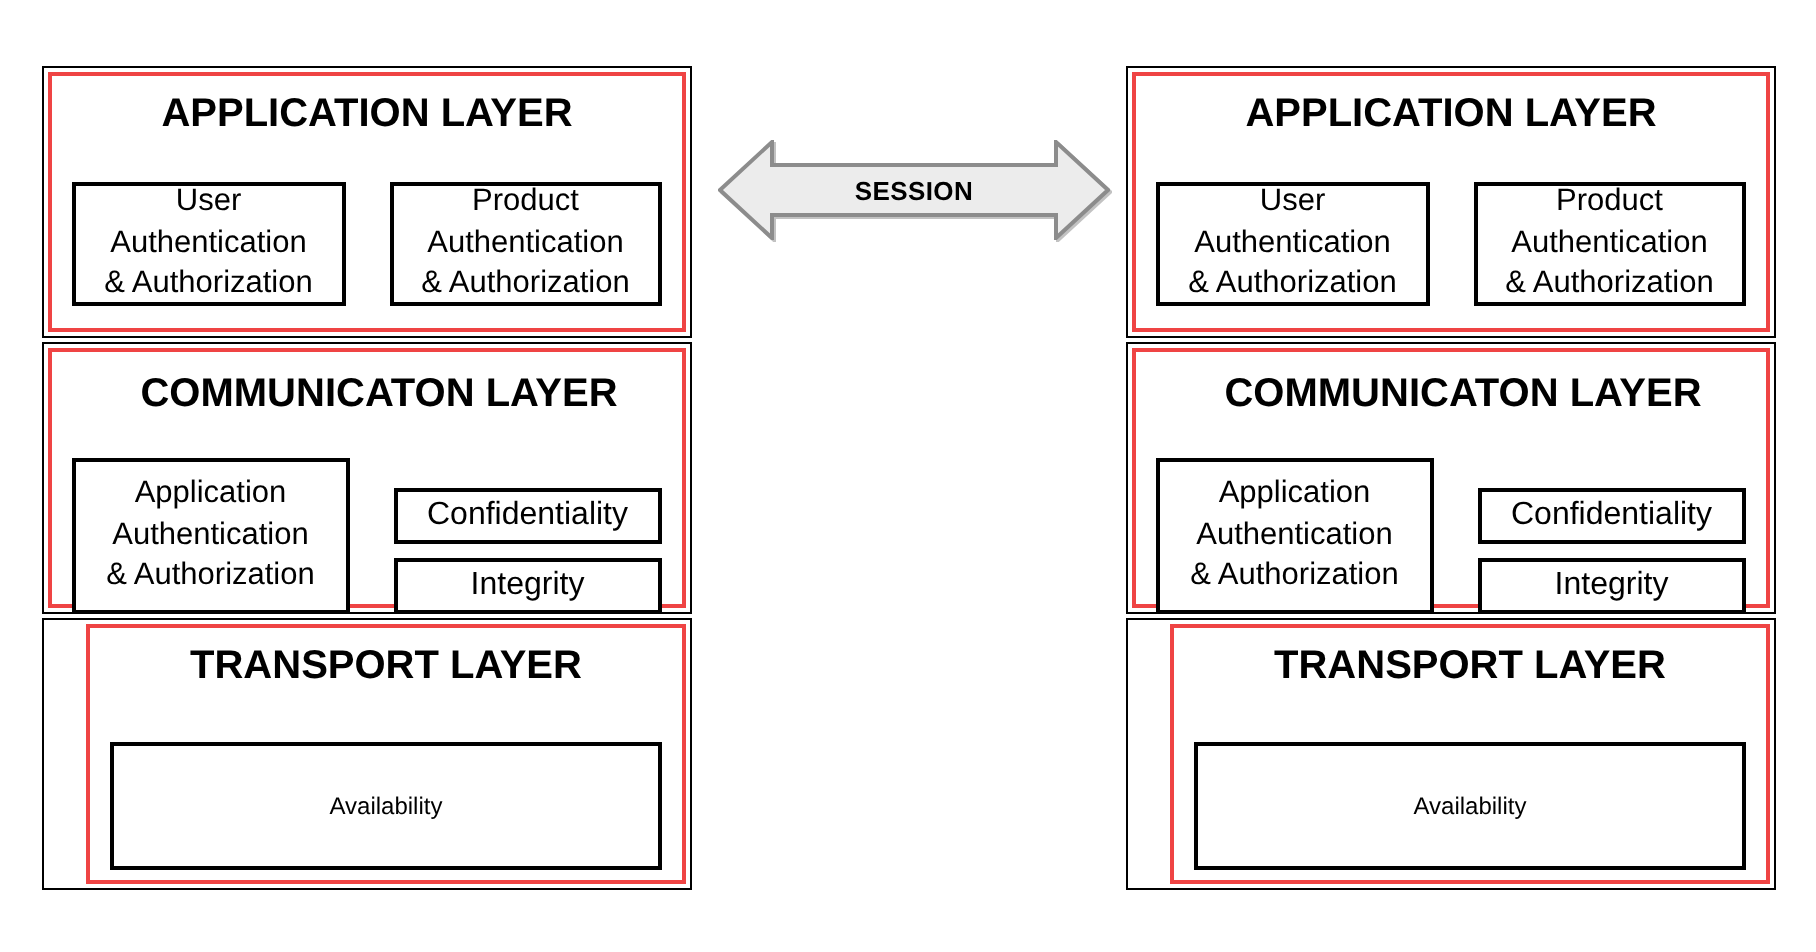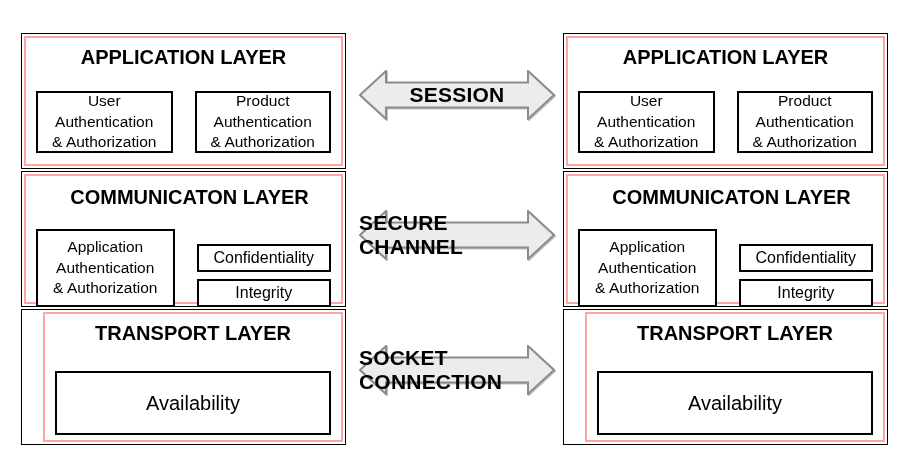--- a/index.html
+++ b/index.html
@@ -18,7 +18,7 @@
   .layer-comm{top:138px;}
   .layer-trans{top:276px;padding-left:21px;}
   .layer-inner{
-    border:2px solid #fca5a5;width:100%;height:100%;box-sizing:border-box;
+    border:2px solid #ef4444;width:100%;height:100%;box-sizing:border-box;
     display:flex;flex-direction:column;
   }
   .layer-title{

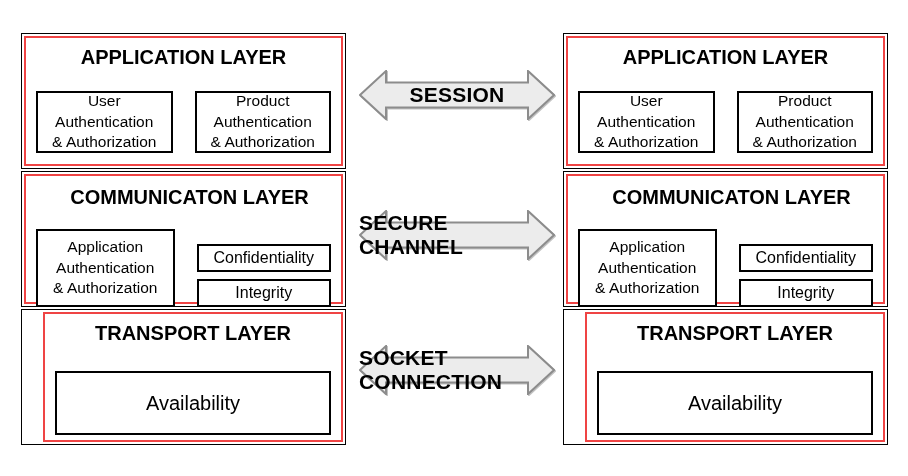--- a/index.html
+++ b/index.html
@@ -47,7 +47,7 @@
   .arrow svg{position:absolute;inset:0;filter:drop-shadow(1.5px 1.5px 0 #c2c2c2);}
   .arrow-label{
     position:absolute;inset:0;display:flex;align-items:center;justify-content:center;
-    font-weight:bold;font-size:21px;letter-spacing:0.2px;
+    font-weight:bold;font-size:13px;letter-spacing:0.2px;
   }
   .arrow-session{top:70px;}
   .arrow-secure{top:210px;}

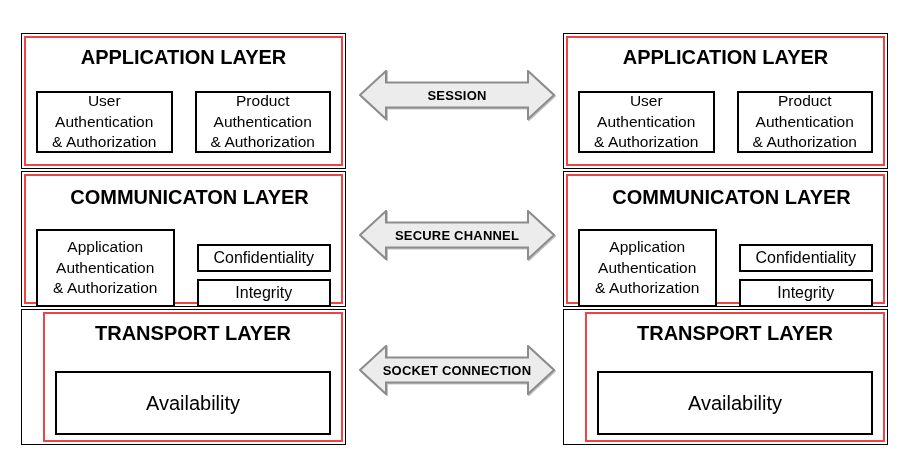--- a/index.html
+++ b/index.html
@@ -149,12 +149,6 @@
     <span class="arrow-label">SESSION</span>
   </div>
 
-  <div class="arrow arrow-secure">
-    <svg viewBox="0 0 196 50" width="196" height="50">
-      <polygon points="1,25 27,1 27,12.5 169,12.5 169,1 195,25 169,49 169,37.5 27,37.5 27,49" fill="#ececec" stroke="#8c8c8c" stroke-width="2" stroke-linejoin="miter"></polygon>
-    </svg>
-    <span class="arrow-label">SECURE CHANNEL</span>
-  </div>
 
   <div class="arrow arrow-socket">
     <svg viewBox="0 0 196 50" width="196" height="50">

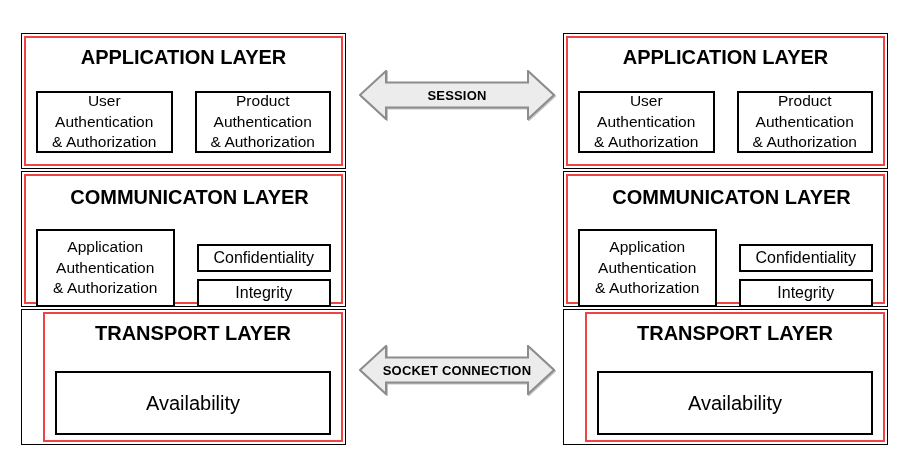--- a/index.html
+++ b/index.html
@@ -150,12 +150,6 @@
   </div>
 
 
-  <div class="arrow arrow-socket">
-    <svg viewBox="0 0 196 50" width="196" height="50">
-      <polygon points="1,25 27,1 27,12.5 169,12.5 169,1 195,25 169,49 169,37.5 27,37.5 27,49" fill="#ececec" stroke="#8c8c8c" stroke-width="2" stroke-linejoin="miter"></polygon>
-    </svg>
-    <span class="arrow-label">SOCKET CONNECTION</span>
-  </div>
 
 </div>
 

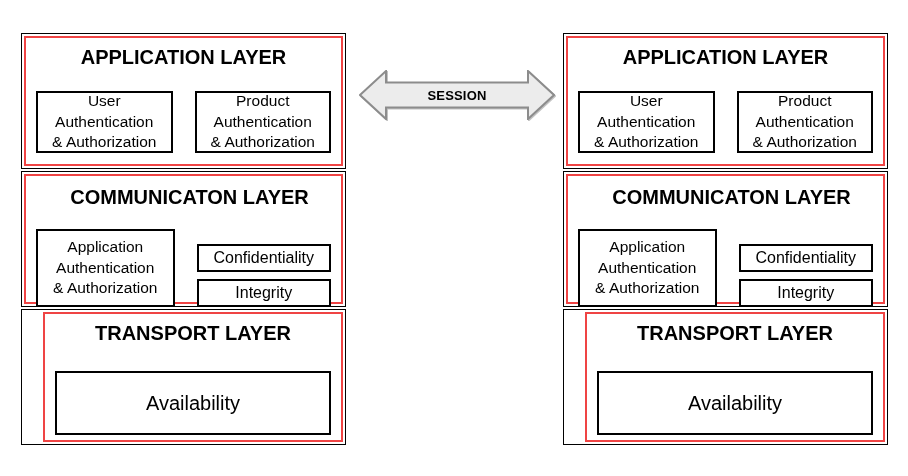--- a/index.html
+++ b/index.html
@@ -40,7 +40,7 @@
   .row-comm .sub-box.h3{height:78px;}
   .mini-col{flex:1;display:flex;flex-direction:column;gap:7px;justify-content:flex-end;}
   .mini-col .sub-box{height:28px;flex:none;font-size:16px;}
-  .sub-box.wide{height:64px;font-size:20px;}
+  .sub-box.wide{height:64px;font-size:12px;}
   .arrow{
     position:absolute;left:359px;width:196px;height:50px;
   }

